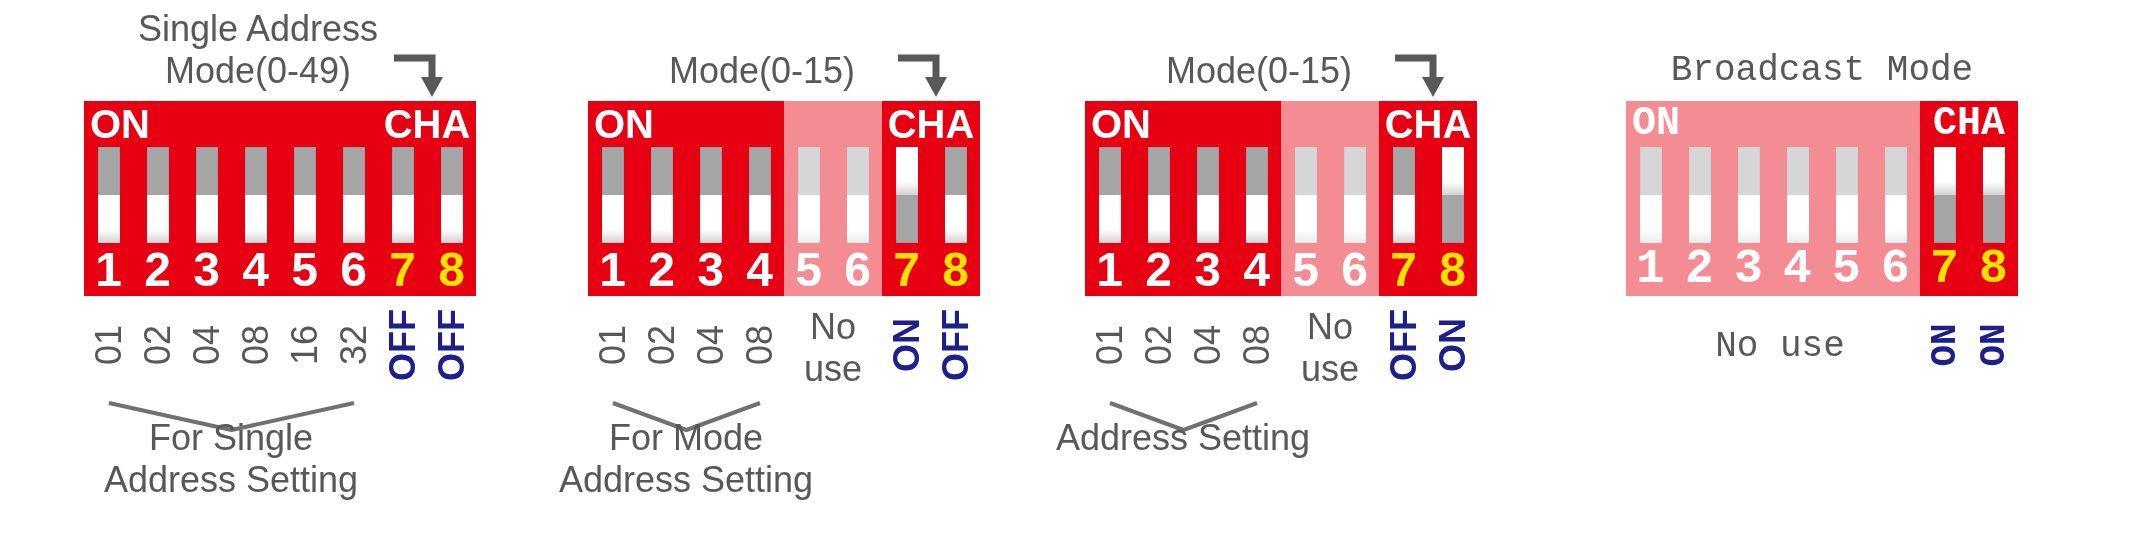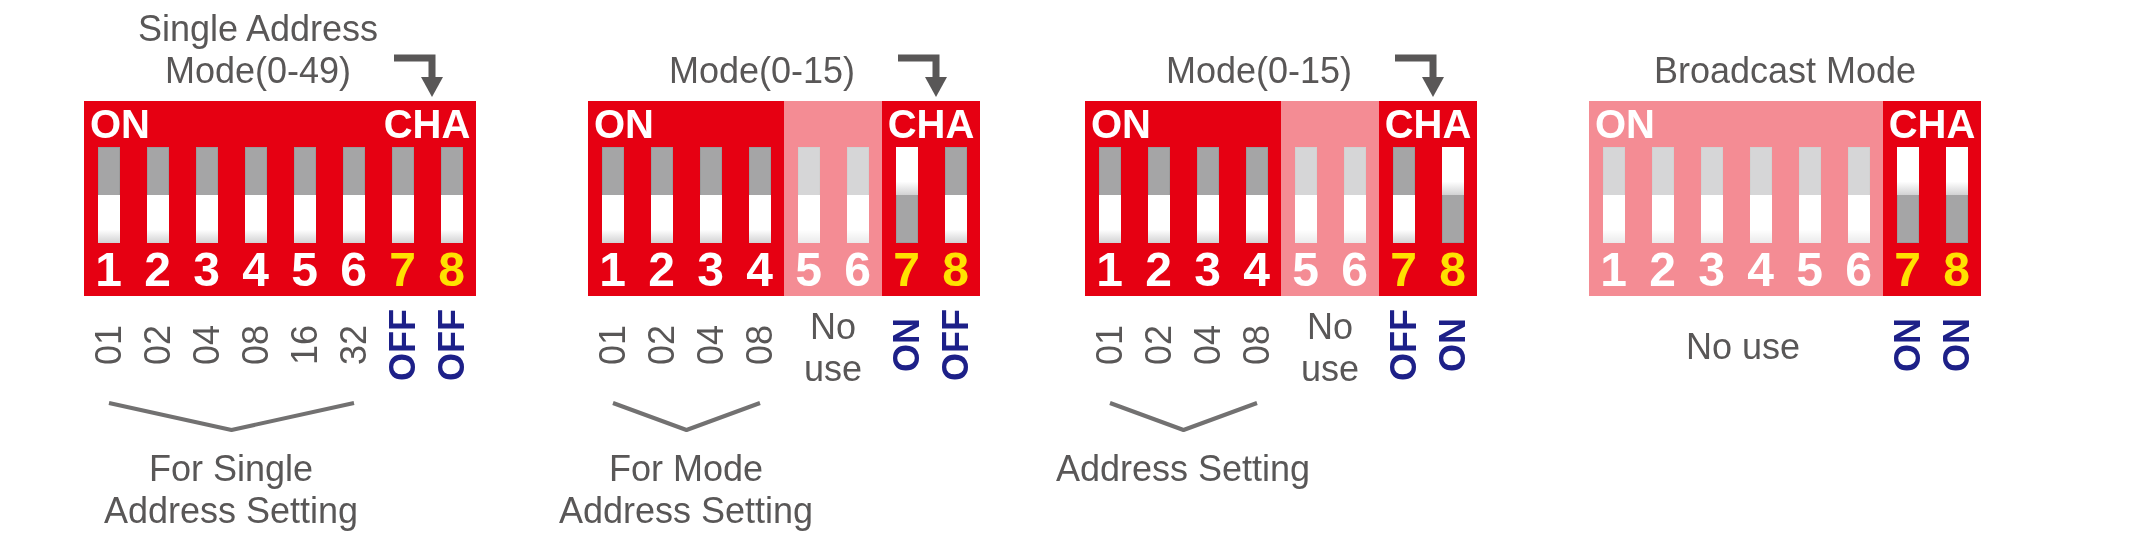--- a/index.html
+++ b/index.html
@@ -13,7 +13,7 @@
   .panel:nth-child(1){ left:84px; }
   .panel:nth-child(2){ left:588px; }
   .panel:nth-child(3){ left:1085px; }
-  .panel:nth-child(4){ left:1589px; }
+  .panel:nth-child(4){ left:1626px;font-family:Liberation Mono, monospace; }
 
   .title {
     position:absolute; top:4px; left:0; width:348px; height:88px;

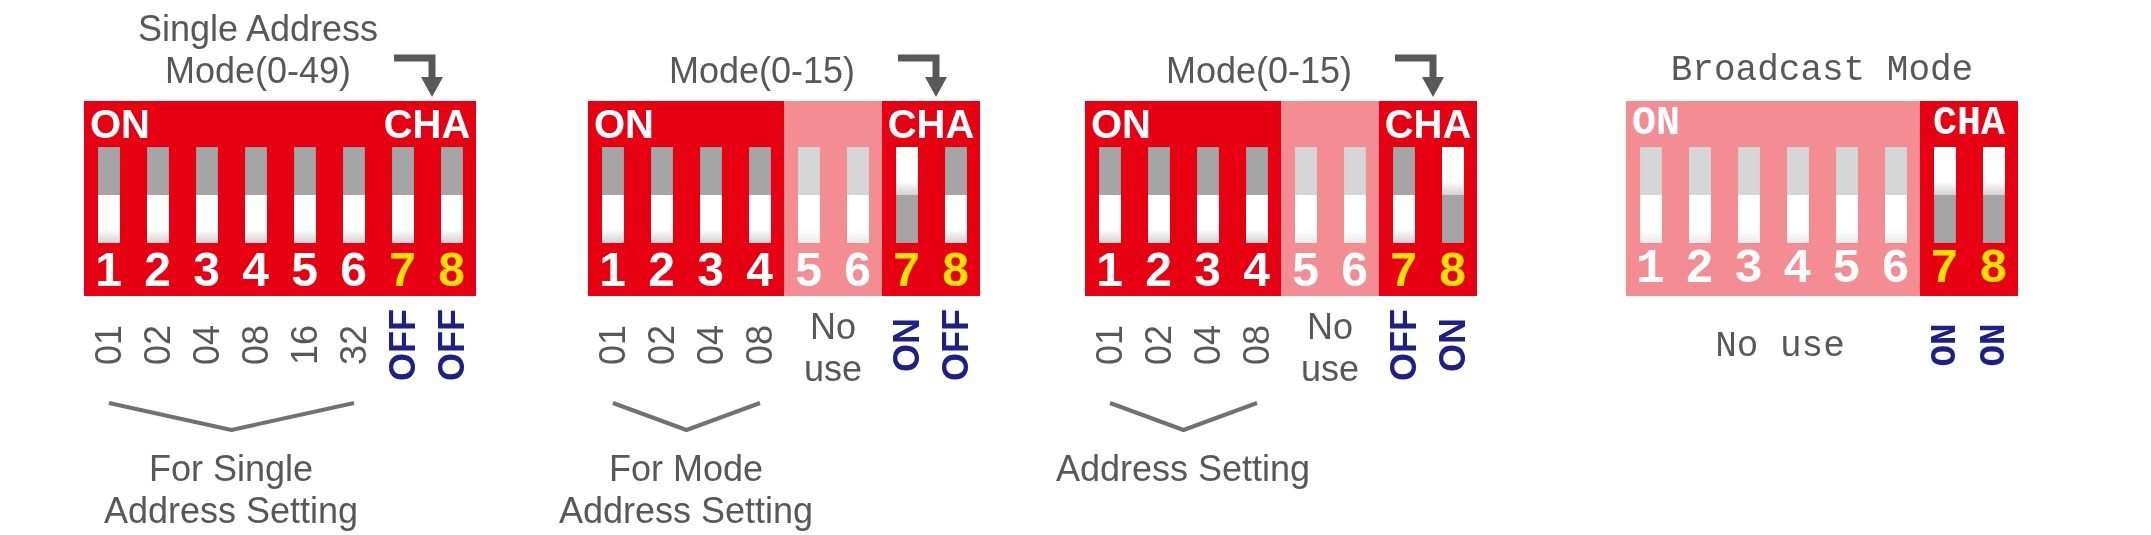--- a/index.html
+++ b/index.html
@@ -53,7 +53,7 @@
 
   .bracket { position:absolute; top:400px; }
   .bracket polyline { stroke:var(--bracket-gray); fill:none; stroke-width:4; stroke-linejoin:round; }
-  .bracket-text { position:absolute; top:448px; transform:translateX(-50%);
+  .bracket-text { position:absolute; top:417px; transform:translateX(-50%);
                   text-align:center; font-size:36px; line-height:42px;
                   color:var(--text-gray); white-space:nowrap; }
 </style>

